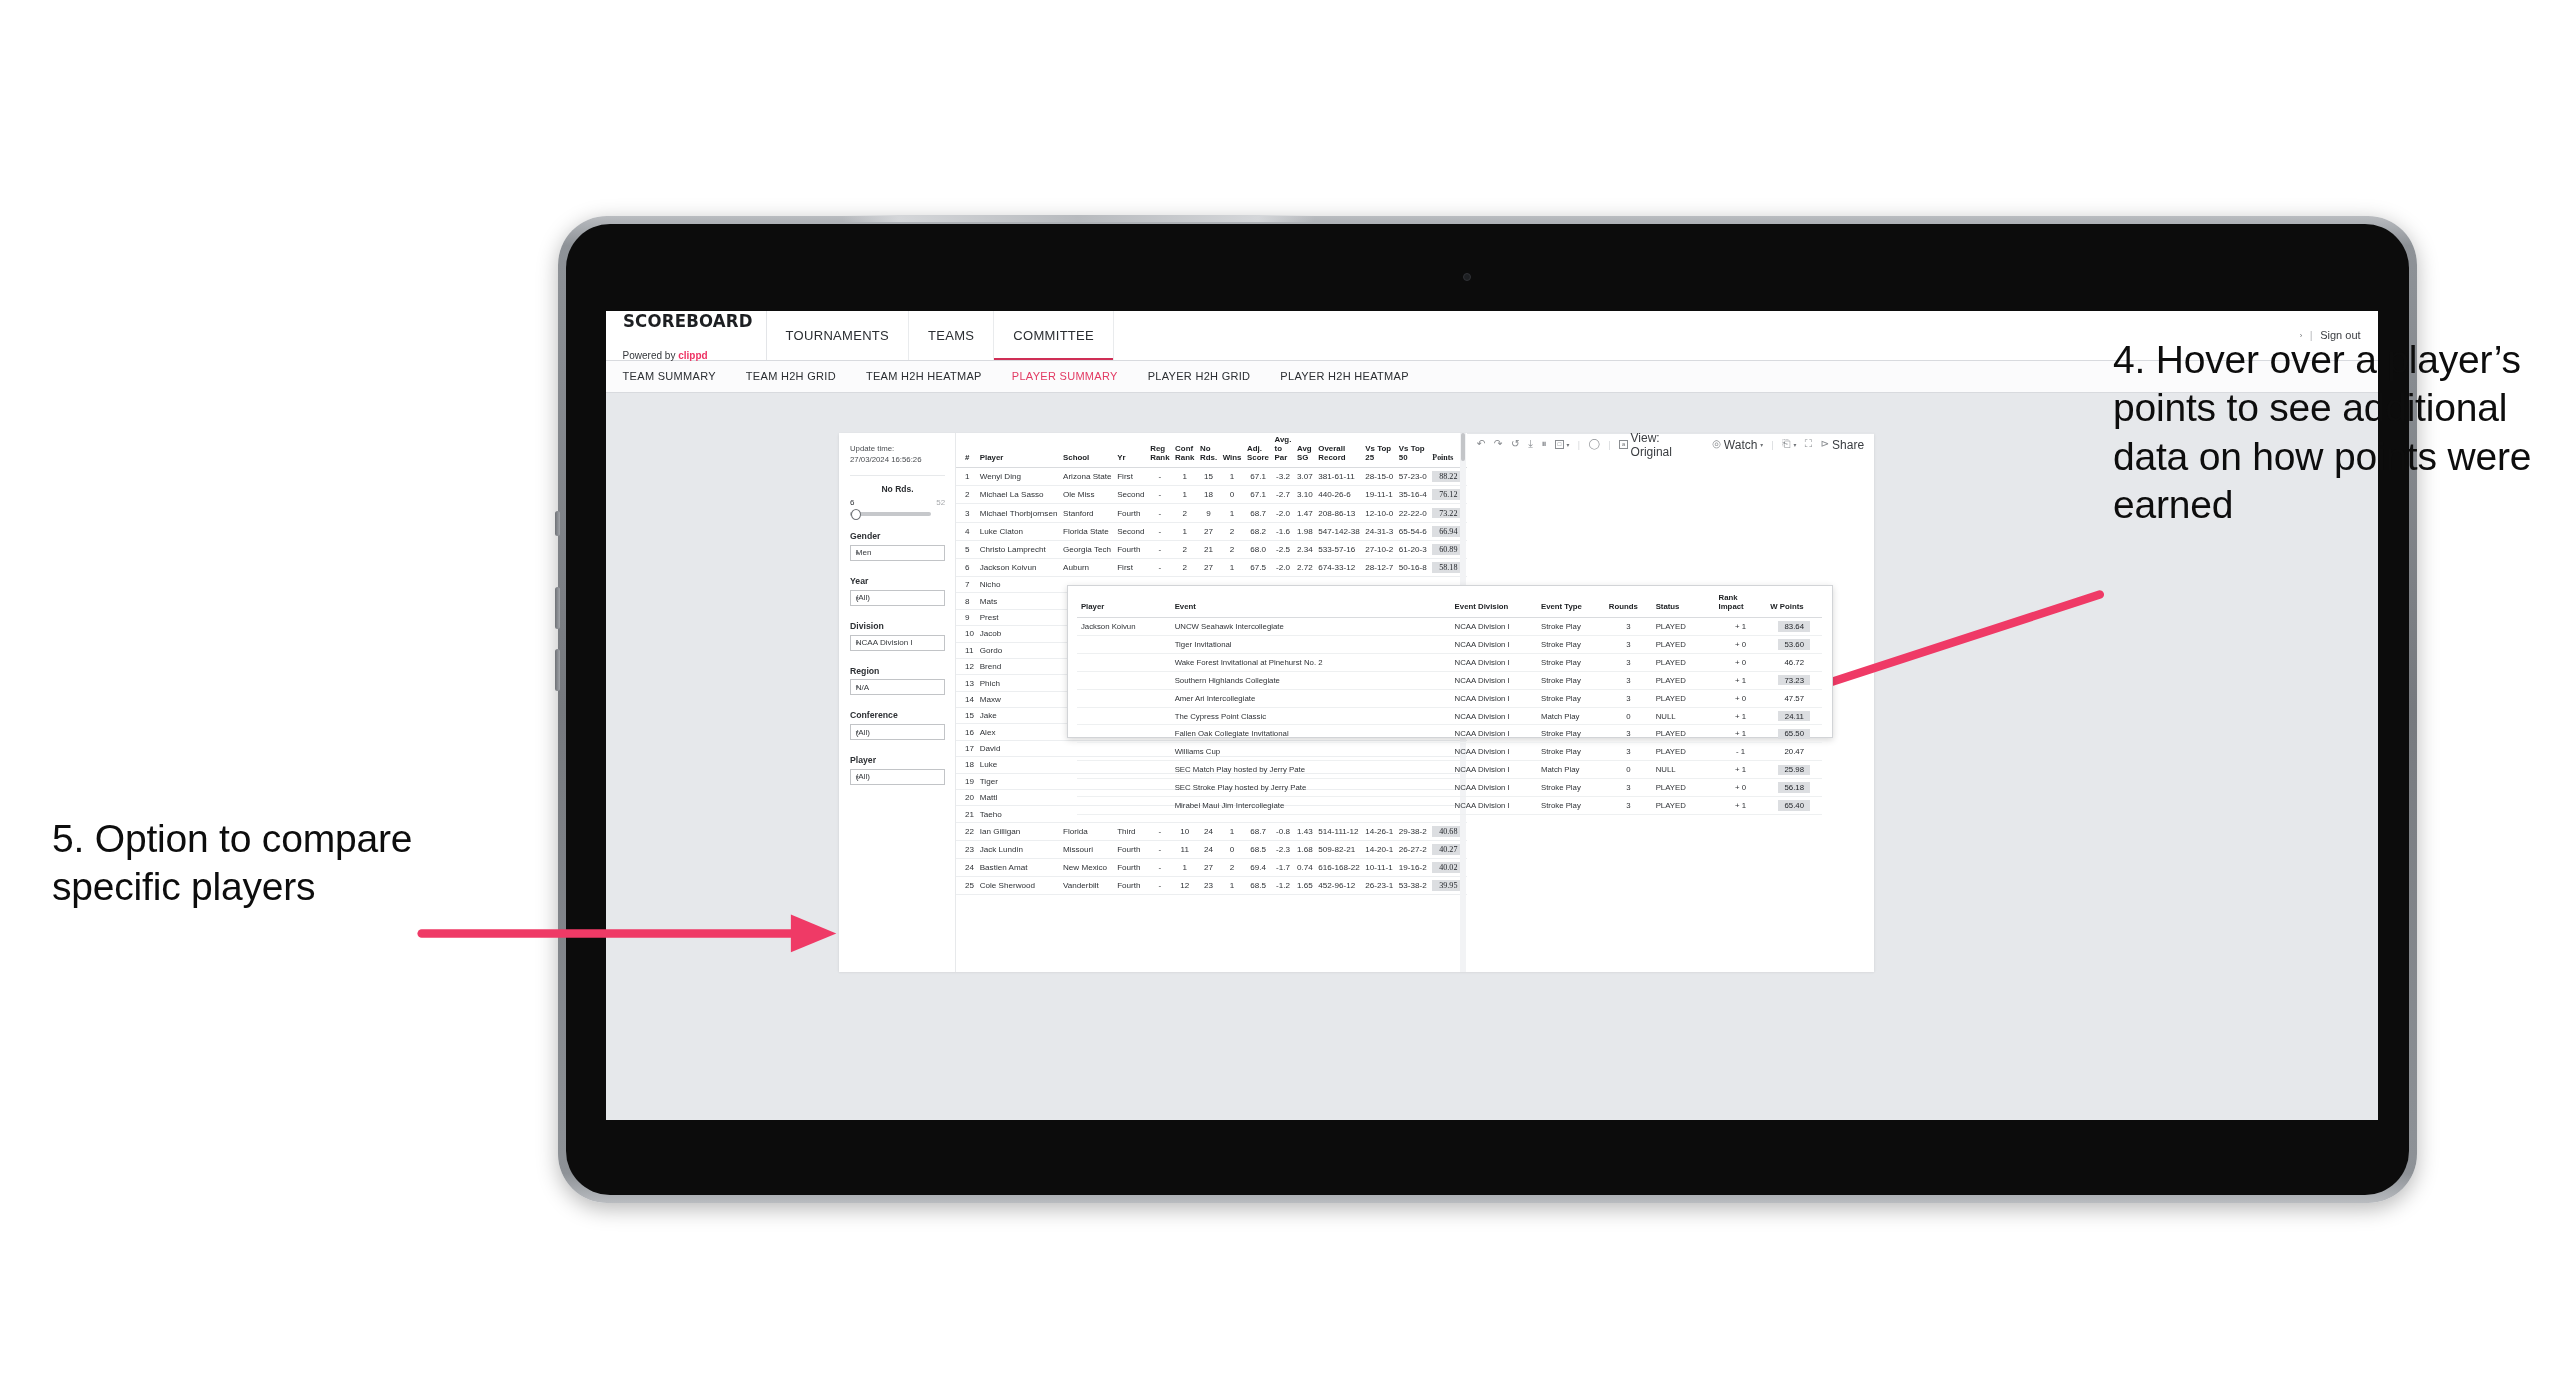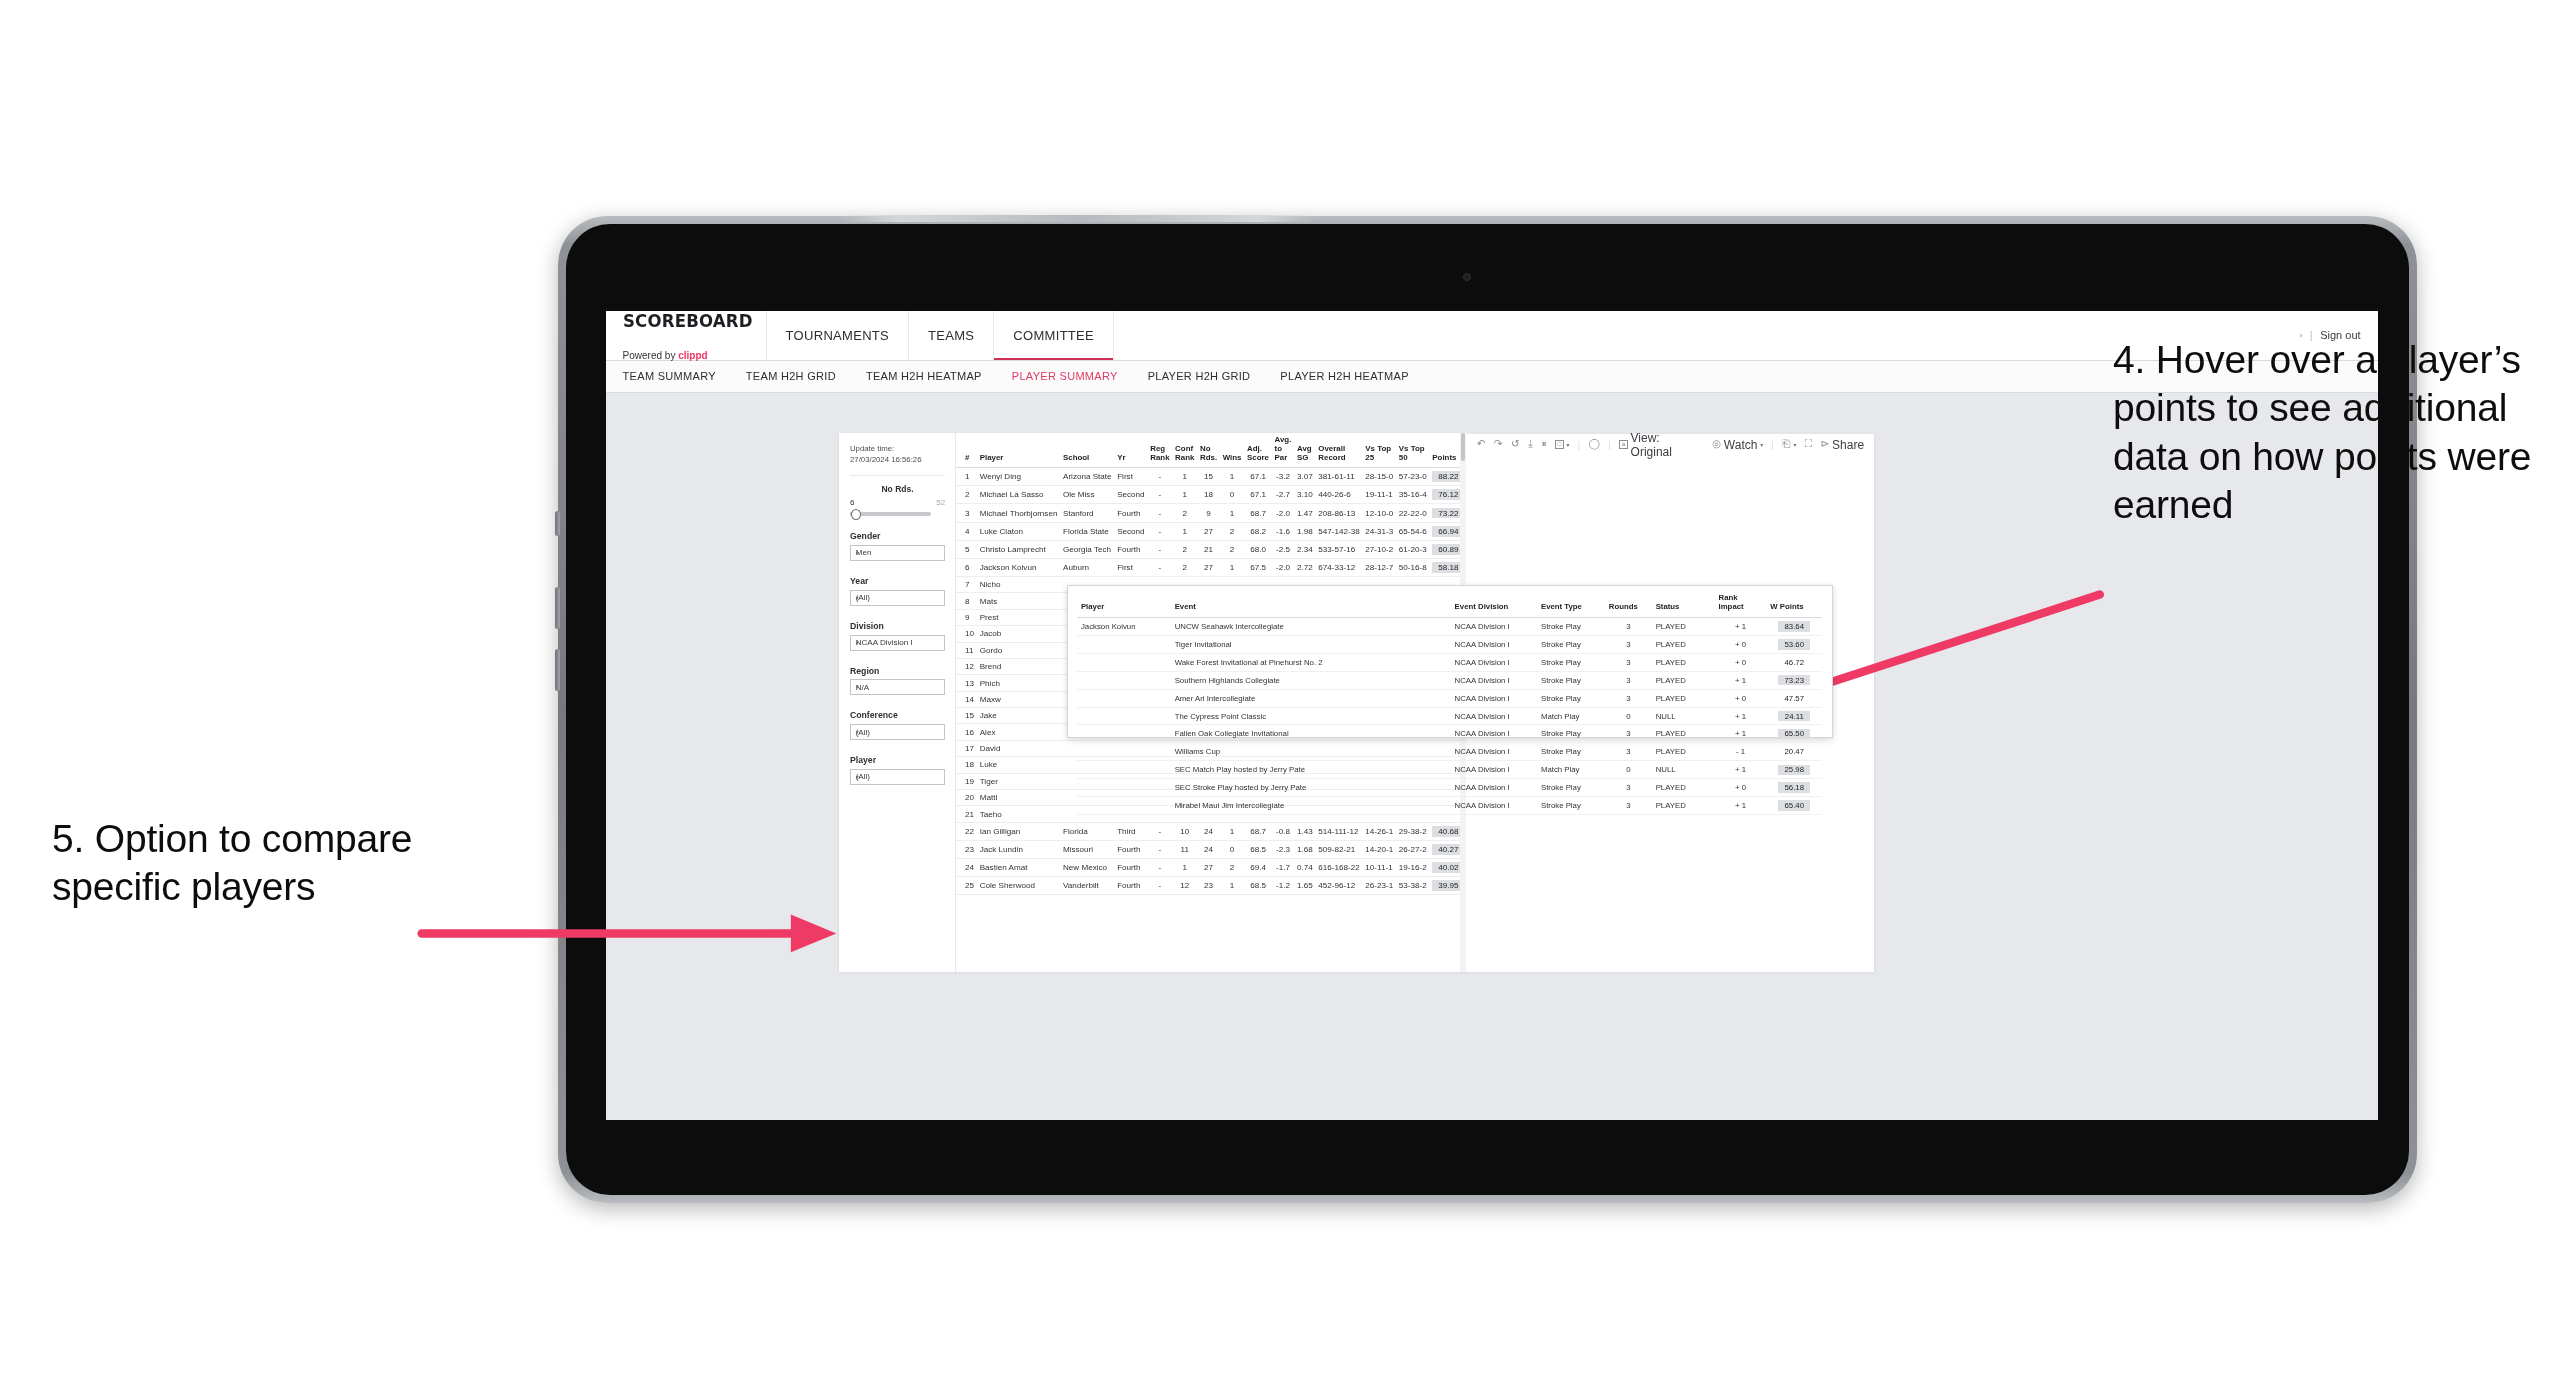--- a/index.html
+++ b/index.html
@@ -187,7 +187,7 @@
   .c-dec   { width: 34px; text-align: center; }
   .c-rec   { width: 81px; }
   .c-top   { width: 57px; }
-  .c-pts   { width: 44px; text-align: center; }
+  .c-pts   { width: 44px; text-align: center; font-family: Liberation Serif, serif; }
   td.c-num, td.c-dec, td.c-pts { text-align: center; }
   th.c-num, th.c-dec, th.c-pts { text-align: center; }
   .pts-chip {

